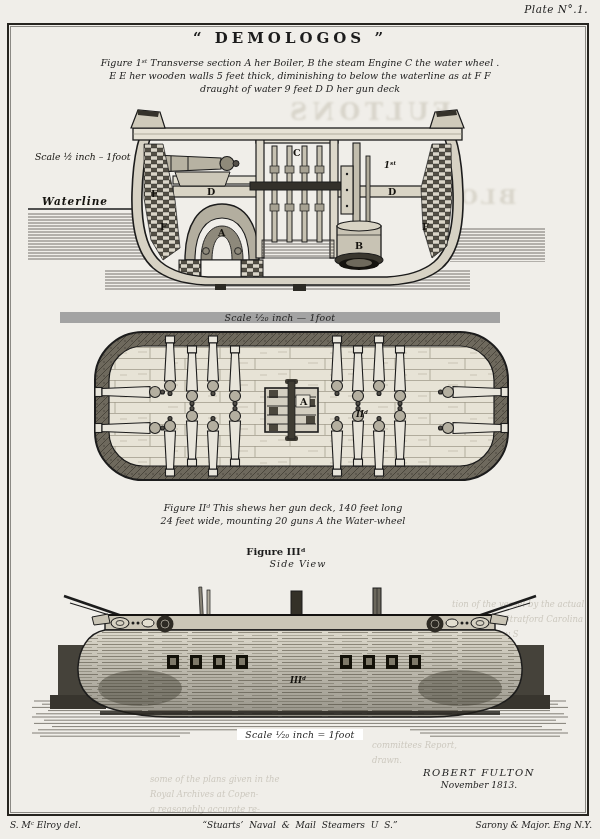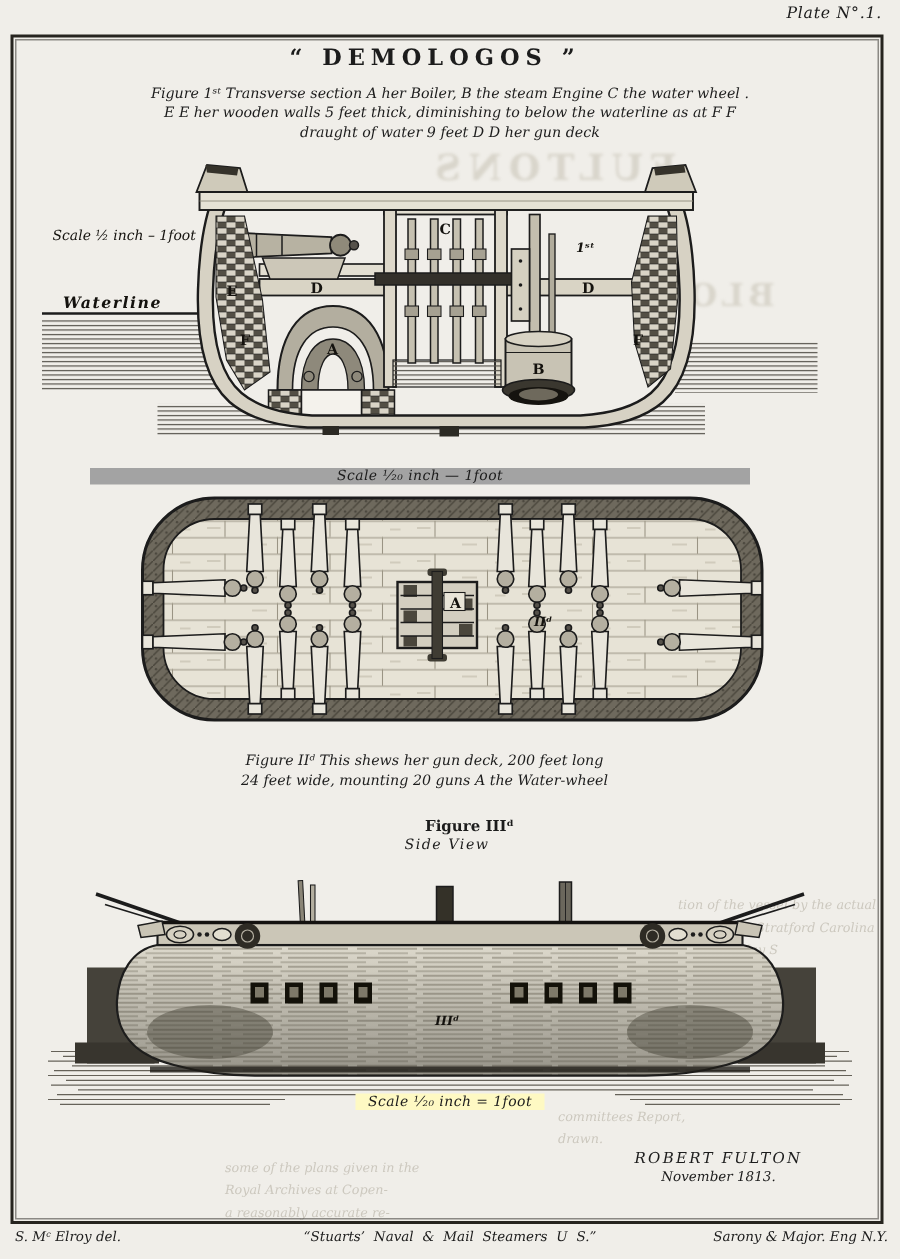--- a/index.html
+++ b/index.html
@@ -347,7 +347,7 @@
   <text x="296" y="92" class="fm">IIᵈ</text>
 </svg>
 
-<div class="abs ctr capline" style="left:63px;top:502px;width:440px;">Figure IIᵈ This shews her gun deck, 200 feet long</div>
+<div class="abs ctr capline" style="left:63px;top:502px;width:440px;">Figure IIᵈ This shews her gun deck, 140 feet long</div>
 <div class="abs ctr capline" style="left:63px;top:515px;width:440px;">24 feet wide, mounting 20 guns A the Water-wheel</div>
 
 <div class="abs ctr f3head" style="left:8px;top:546px;width:536px;padding-left:37px;">Figure IIIᵈ</div>

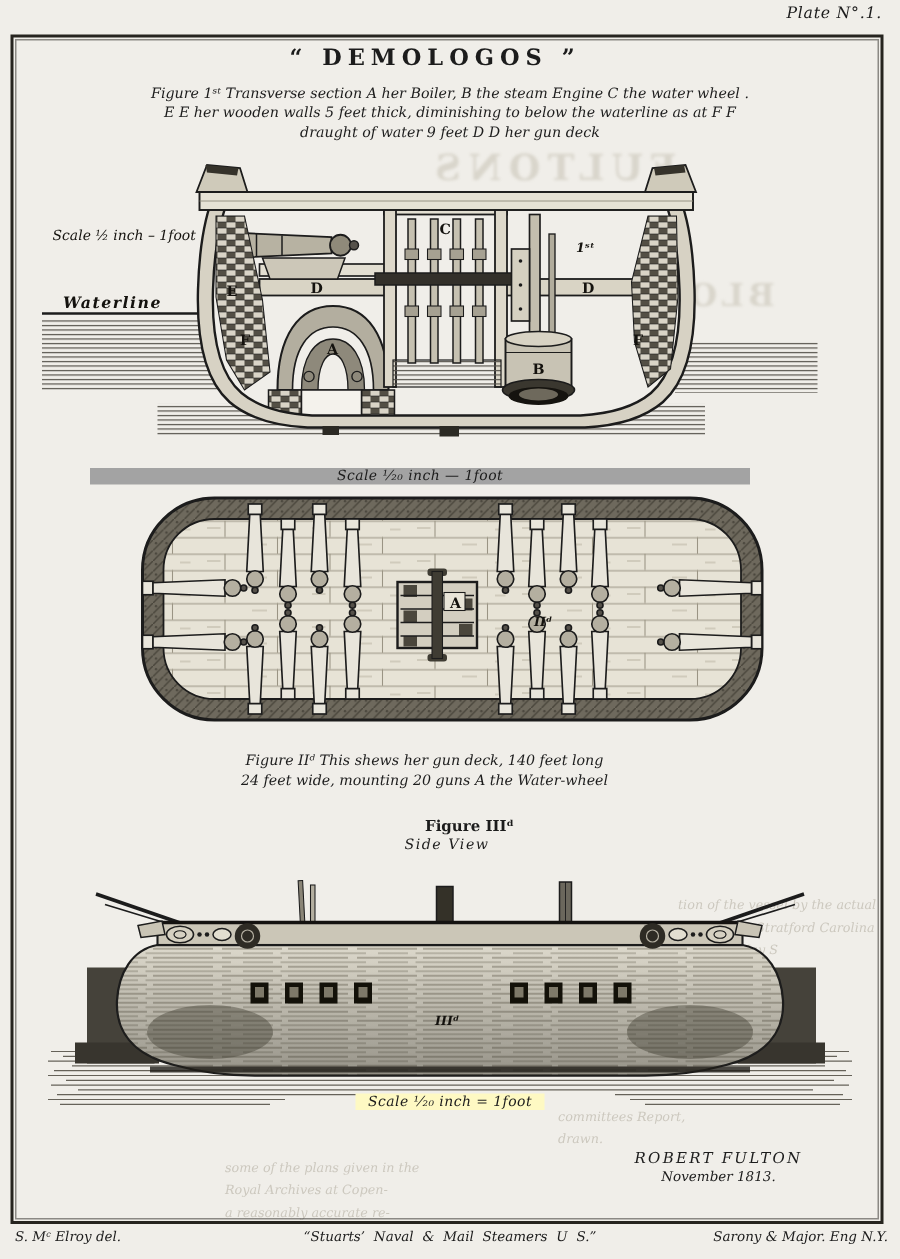--- a/index.html
+++ b/index.html
@@ -350,7 +350,7 @@
 <div class="abs ctr capline" style="left:63px;top:502px;width:440px;">Figure IIᵈ This shews her gun deck, 140 feet long</div>
 <div class="abs ctr capline" style="left:63px;top:515px;width:440px;">24 feet wide, mounting 20 guns A the Water-wheel</div>
 
-<div class="abs ctr f3head" style="left:8px;top:546px;width:536px;padding-left:37px;">Figure IIIᵈ</div>
+<div class="abs ctr f3head" style="left:8px;top:546px;width:536px;">Figure IIIᵈ</div>
 <div class="abs ctr f3sub" style="left:8px;top:558px;width:580px;">Side View</div>
 
 <svg class="abs" style="left:30px;top:583px;" width="540" height="160" viewBox="0 0 540 160">

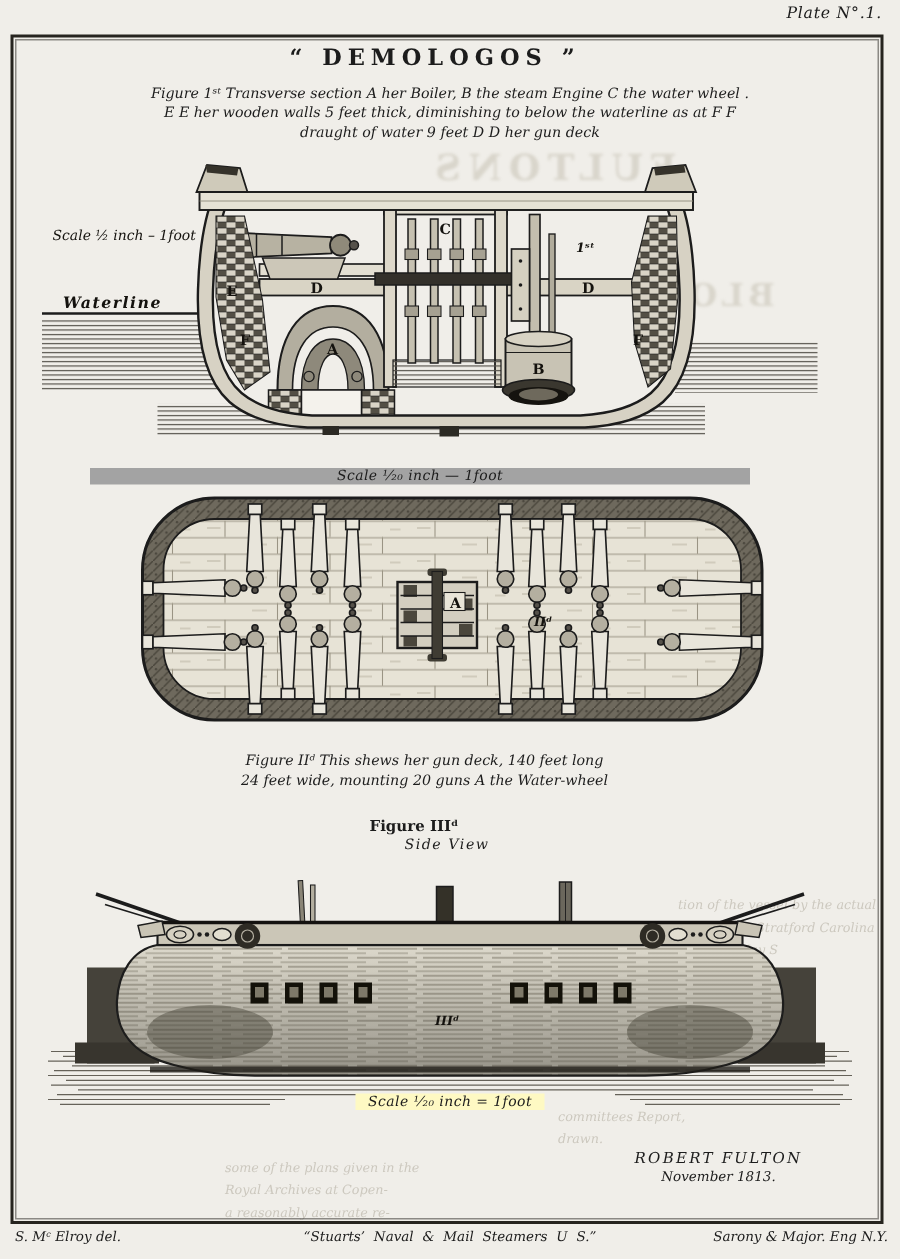--- a/index.html
+++ b/index.html
@@ -476,7 +476,7 @@
 </svg>
 
 <div class="abs ctr scale-label" style="left:0px;top:729px;width:600px;background:transparent;">
-  <span style="background:#fef9c3;padding:0 8px;text-align:right;">Scale ¹⁄₂₀ inch = 1foot</span>
+  <span style="background:#ffffff;padding:0 8px;text-align:right;">Scale ¹⁄₂₀ inch = 1foot</span>
 </div>
 
 <div class="abs ctr sig-name" style="left:399px;top:767px;width:160px;">ROBERT FULTON</div>

